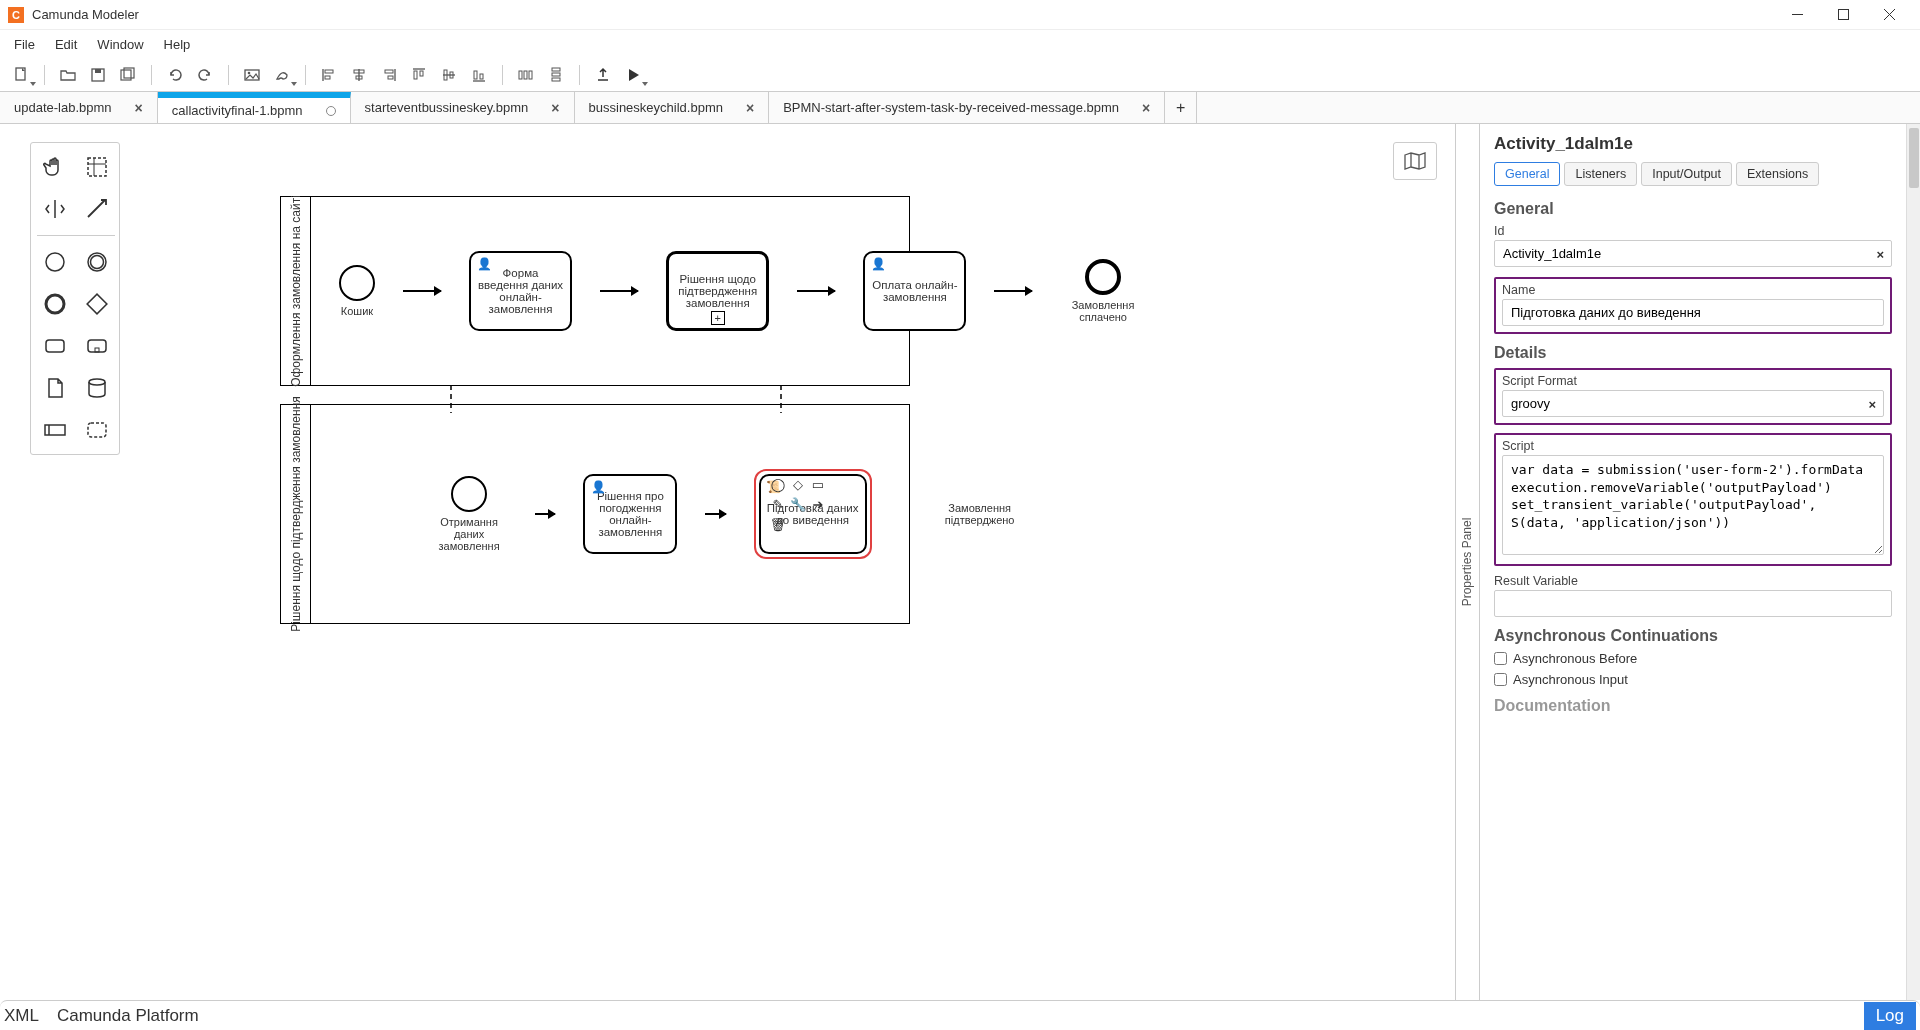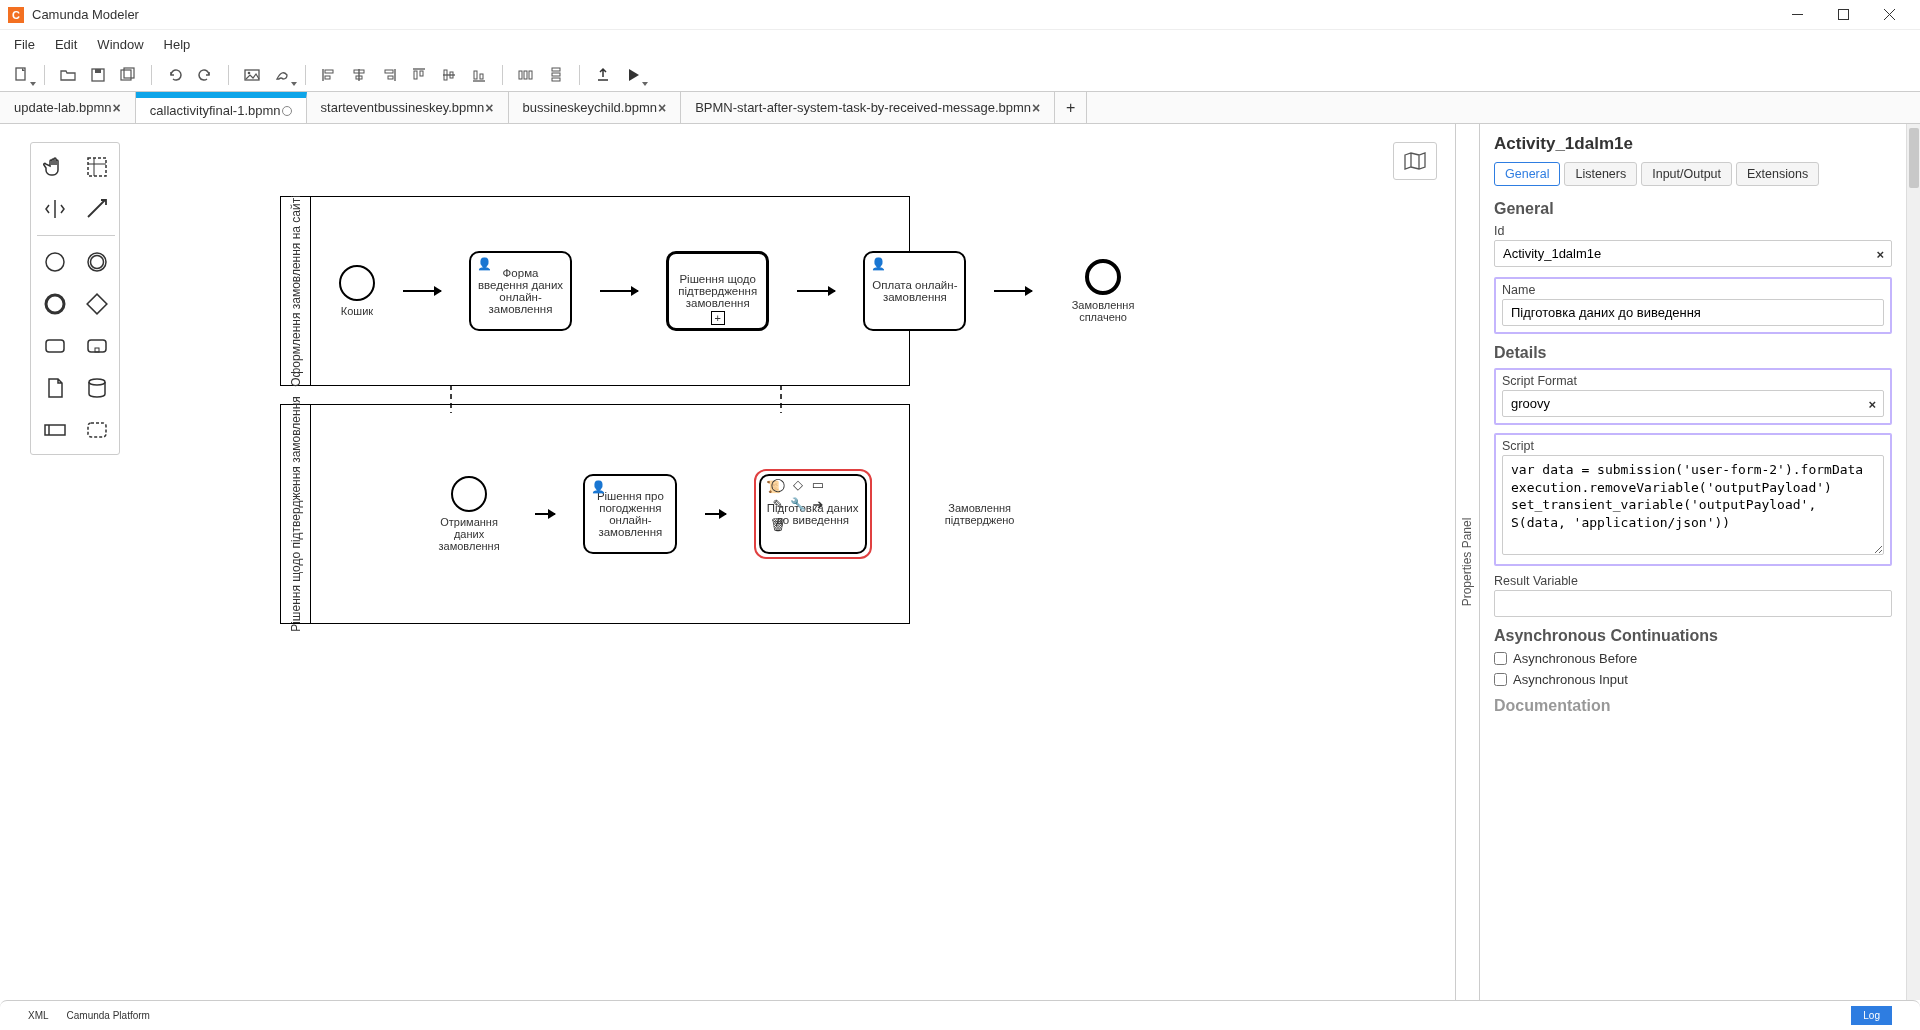--- a/index.html
+++ b/index.html
@@ -26,7 +26,7 @@
 
 
 .tabs-row { height: 32px; display: flex; align-items: stretch; border-bottom: 1px solid #ccc; background: #fafafa; }
-.file-tab { display: flex; align-items: center; padding: 0 14px; border-right: 1px solid #ccc; cursor: pointer; background: #fafafa; gap: 1px; font-size: 13px; }
+.file-tab { display: flex; align-items: center; padding: 0 14px; border-right: 1px solid #ccc; cursor: pointer; background: #fafafa; gap: 23px; font-size: 13px; }
 .file-tab.active { background: #fff; border-top: 6px solid #0ea5e9; }
 .file-tab .circle-ind { width: 10px; height: 10px; border: 1.5px solid #888; border-radius: 50%; }
 .file-tab .close-x { font-size: 14px; color: #555; font-weight: bold; }

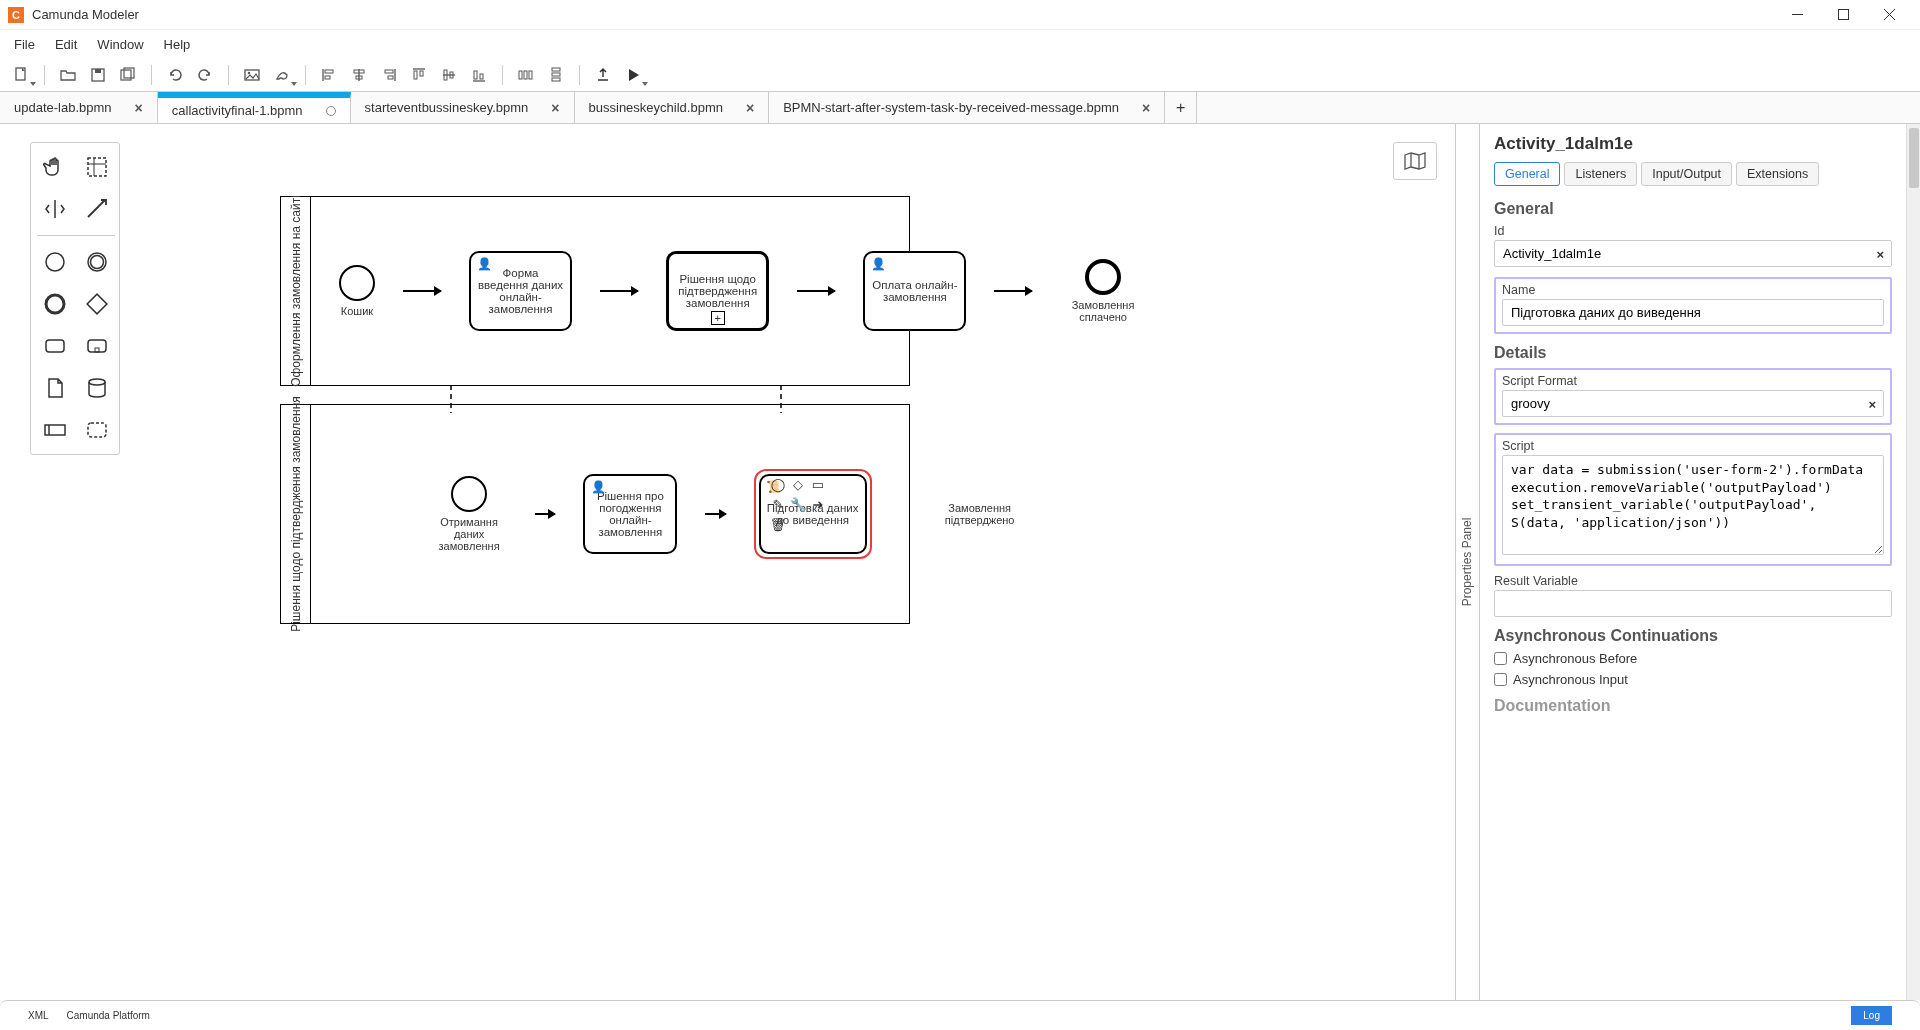--- a/index.html
+++ b/index.html
@@ -79,7 +79,7 @@
 .input-clear-wrap { position: relative; }
 .input-clear-wrap .clear-x { position: absolute; right: 8px; top: 50%; transform: translateY(-50%); cursor: pointer; font-weight: bold; color: #333; }
 .textarea-input { font-family: "Consolas", monospace; font-size: 13px; resize: both; min-height: 90px; line-height: 1.35; }
-.hl-box { border: 2px solid #c4b5fd; padding: 4px 6px 6px 6px; margin-bottom: 8px; border-radius: 2px; }
+.hl-box { border: 2px solid #701a75; padding: 4px 6px 6px 6px; margin-bottom: 8px; border-radius: 2px; }
 .field-block { margin-bottom: 10px; }
 .chk-row { display: flex; align-items: center; gap: 6px; margin: 6px 0; font-size: 13px; }
 

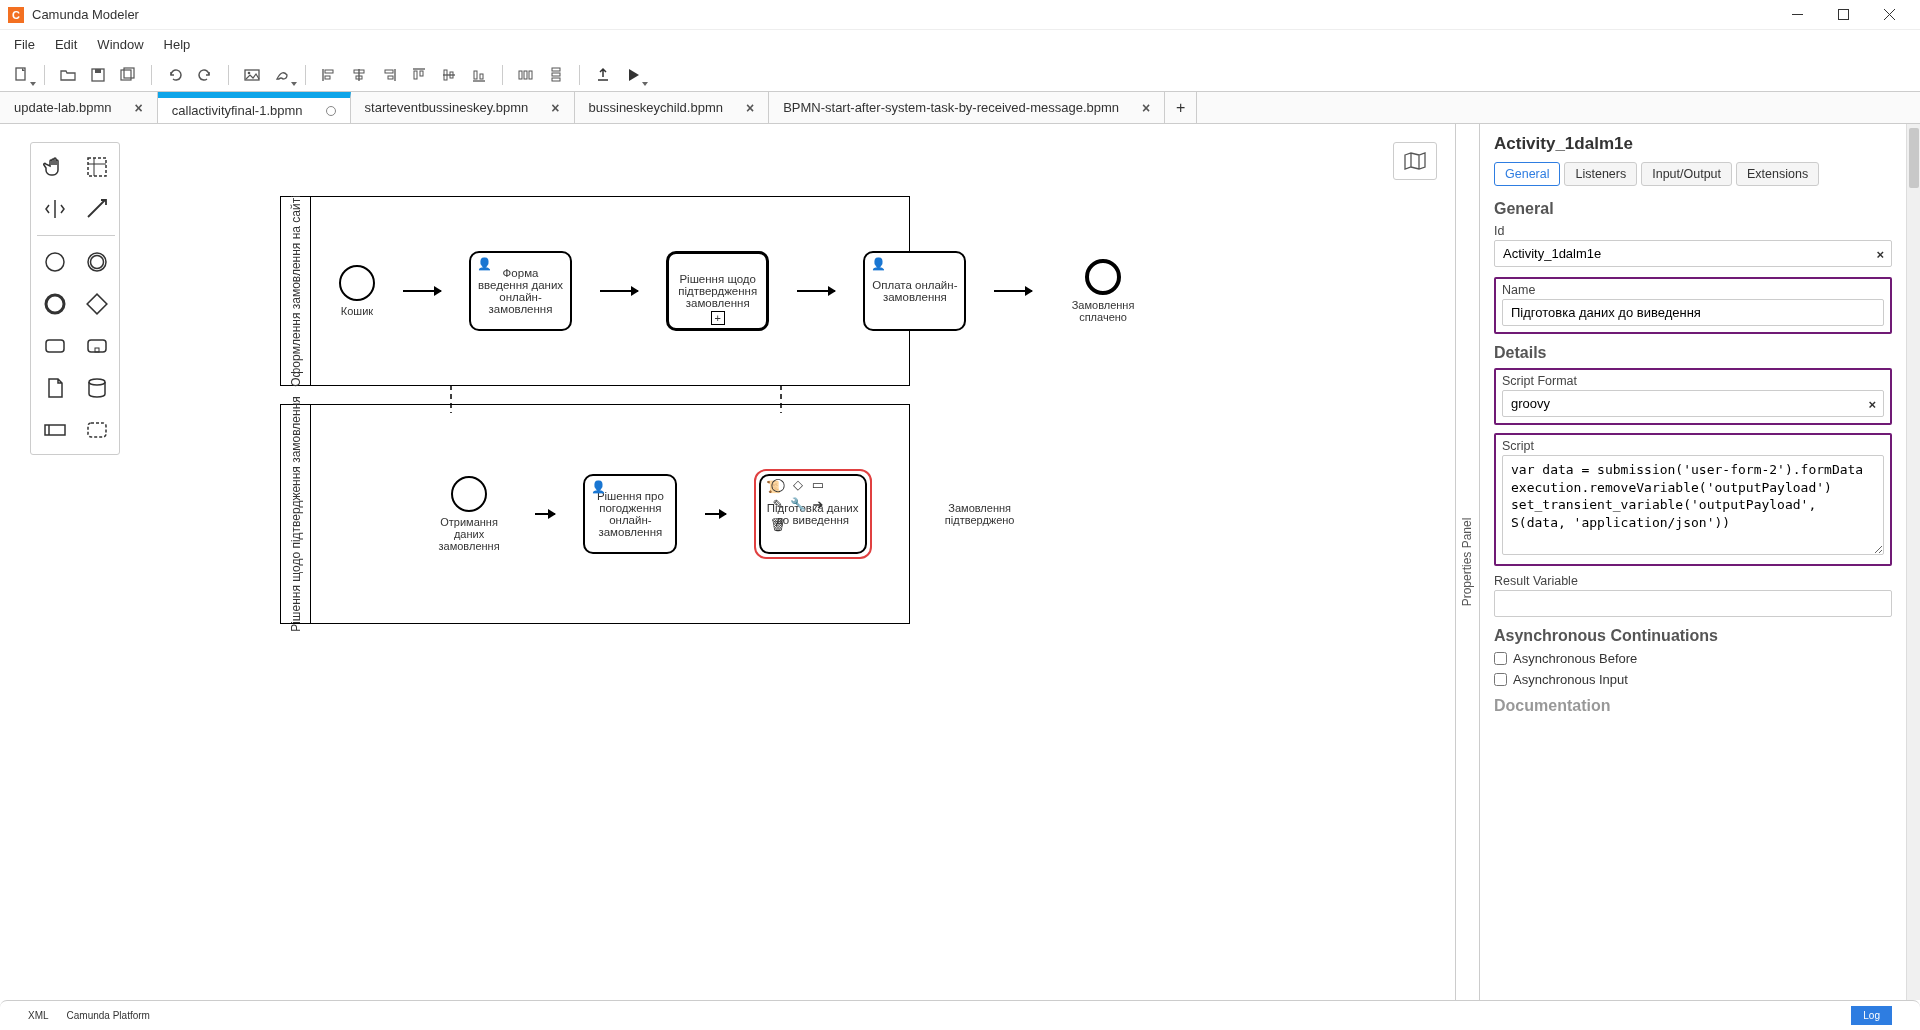--- a/index.html
+++ b/index.html
@@ -84,7 +84,7 @@
 .chk-row { display: flex; align-items: center; gap: 6px; margin: 6px 0; font-size: 13px; }
 
 
-.statusbar { height: 30px; border-top: 1px solid #ccc; display: flex; align-items: center; padding: 0 28px; gap: 18px; font-size: 10px; border-radius: 7px; }
+.statusbar { height: 30px; border-top: 1px solid #ccc; display: flex; align-items: center; padding: 0 4px; gap: 18px; font-size: 17px; border-radius: 7px; }
 .statusbar .log-btn { margin-left: auto; background: #2e7de1; color: #fff; padding: 4px 12px; cursor: pointer; text-align: center; }
 
 

